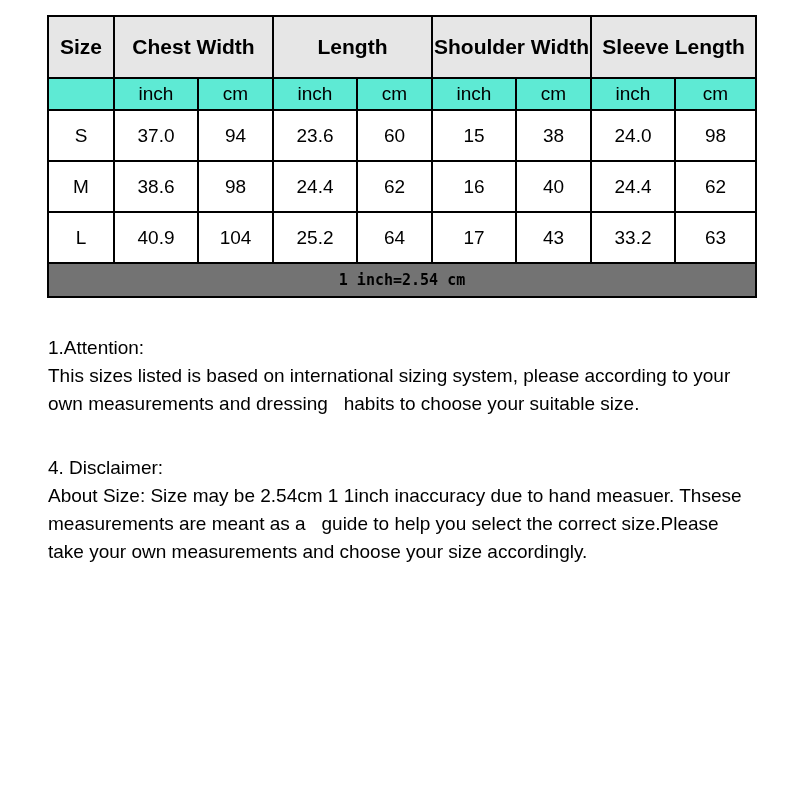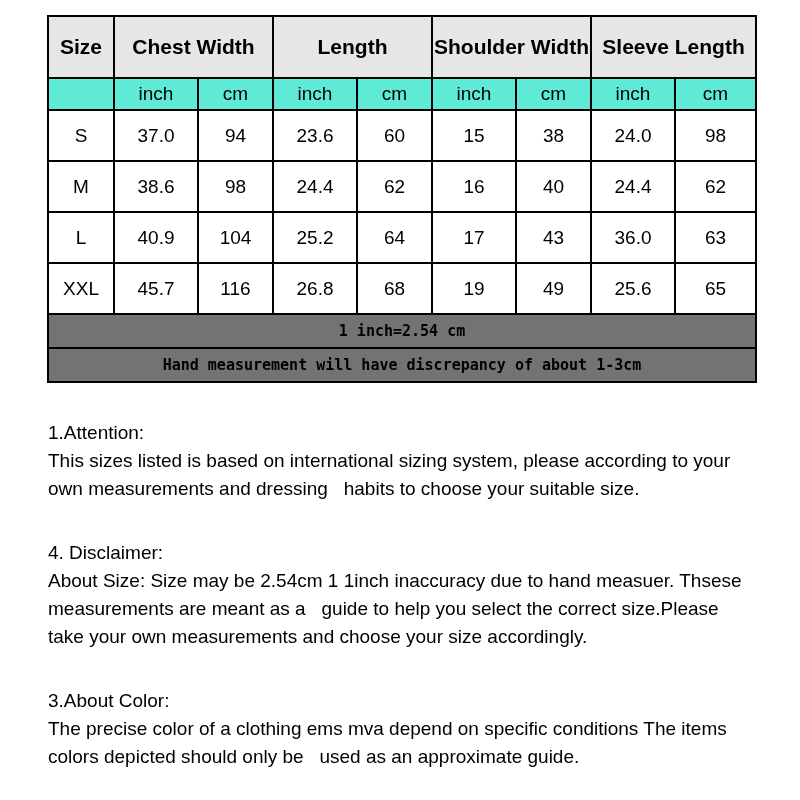--- a/index.html
+++ b/index.html
@@ -145,7 +145,7 @@
         <td>64</td>
         <td>17</td>
         <td>43</td>
-        <td>36.0</td>
+        <td>33.2</td>
         <td>63</td>
       </tr>
       <tr class="data-row">

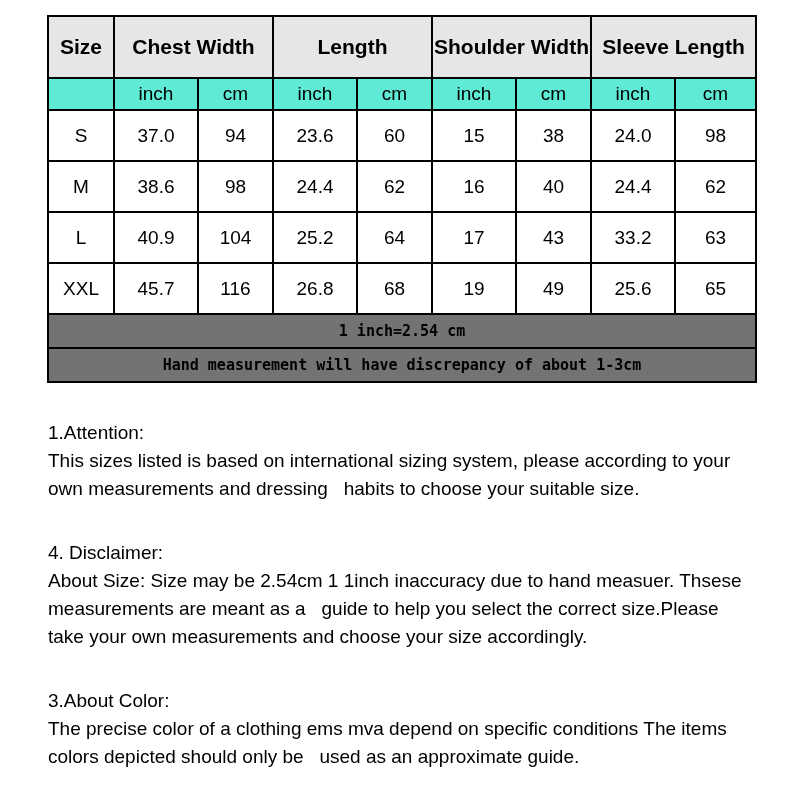--- a/index.html
+++ b/index.html
@@ -148,17 +148,6 @@
         <td>33.2</td>
         <td>63</td>
       </tr>
-      <tr class="data-row">
-        <td>XXL</td>
-        <td>45.7</td>
-        <td>116</td>
-        <td>26.8</td>
-        <td>68</td>
-        <td>19</td>
-        <td>49</td>
-        <td>25.6</td>
-        <td>65</td>
-      </tr>
       <tr class="note-row">
         <td colspan="9">1 inch=2.54 cm</td>
       </tr>

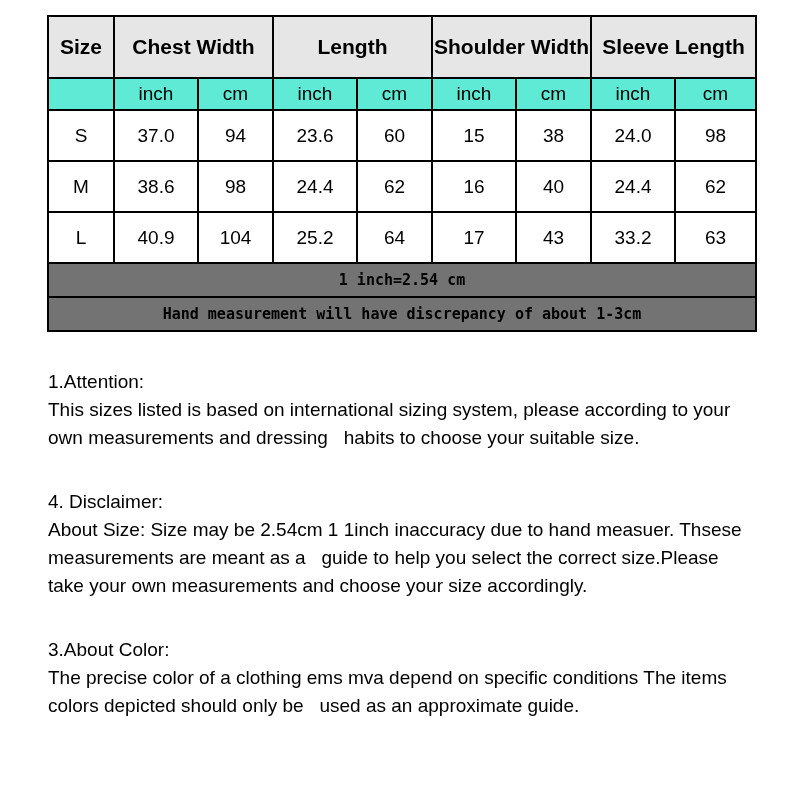--- a/index.html
+++ b/index.html
@@ -151,9 +151,6 @@
       <tr class="note-row">
         <td colspan="9">1 inch=2.54 cm</td>
       </tr>
-      <tr class="note-row">
-        <td colspan="9">Hand measurement will have discrepancy of about 1-3cm</td>
-      </tr>
     </tbody>
   </table>
 

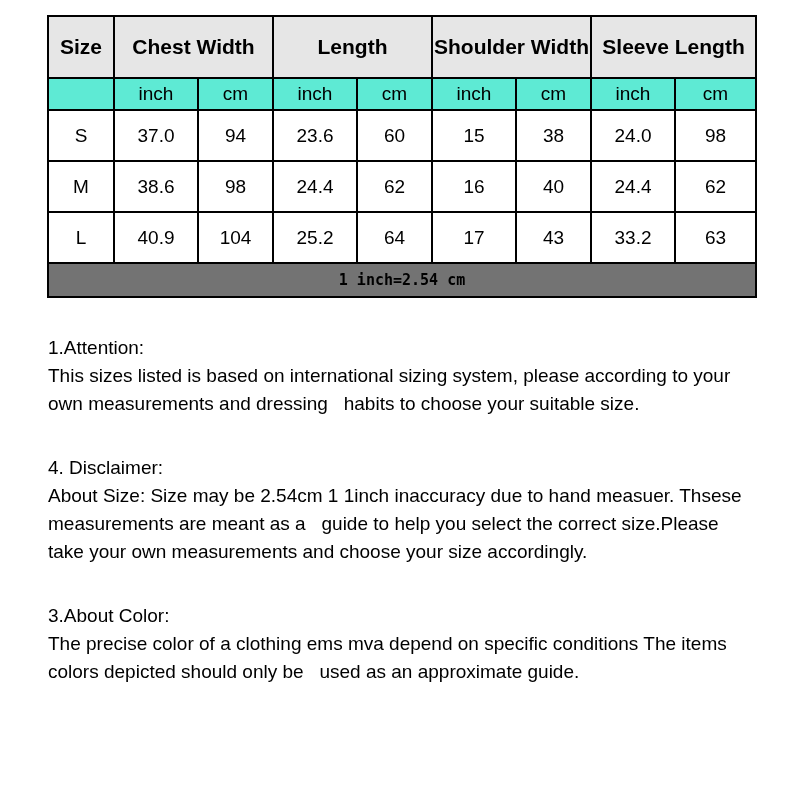--- a/index.html
+++ b/index.html
@@ -166,11 +166,6 @@
 measurements are meant as a   guide to help you select the correct size.Please
 take your own measurements and choose your size accordingly.</div>
     </div>
-    <div class="note-section">
-      <div class="sec-heading">3.About Color:</div>
-      <div class="sec-body">The precise color of a clothing ems mva depend on specific conditions The items
-colors depicted should only be   used as an approximate guide.</div>
-    </div>
 
   </div>
 

